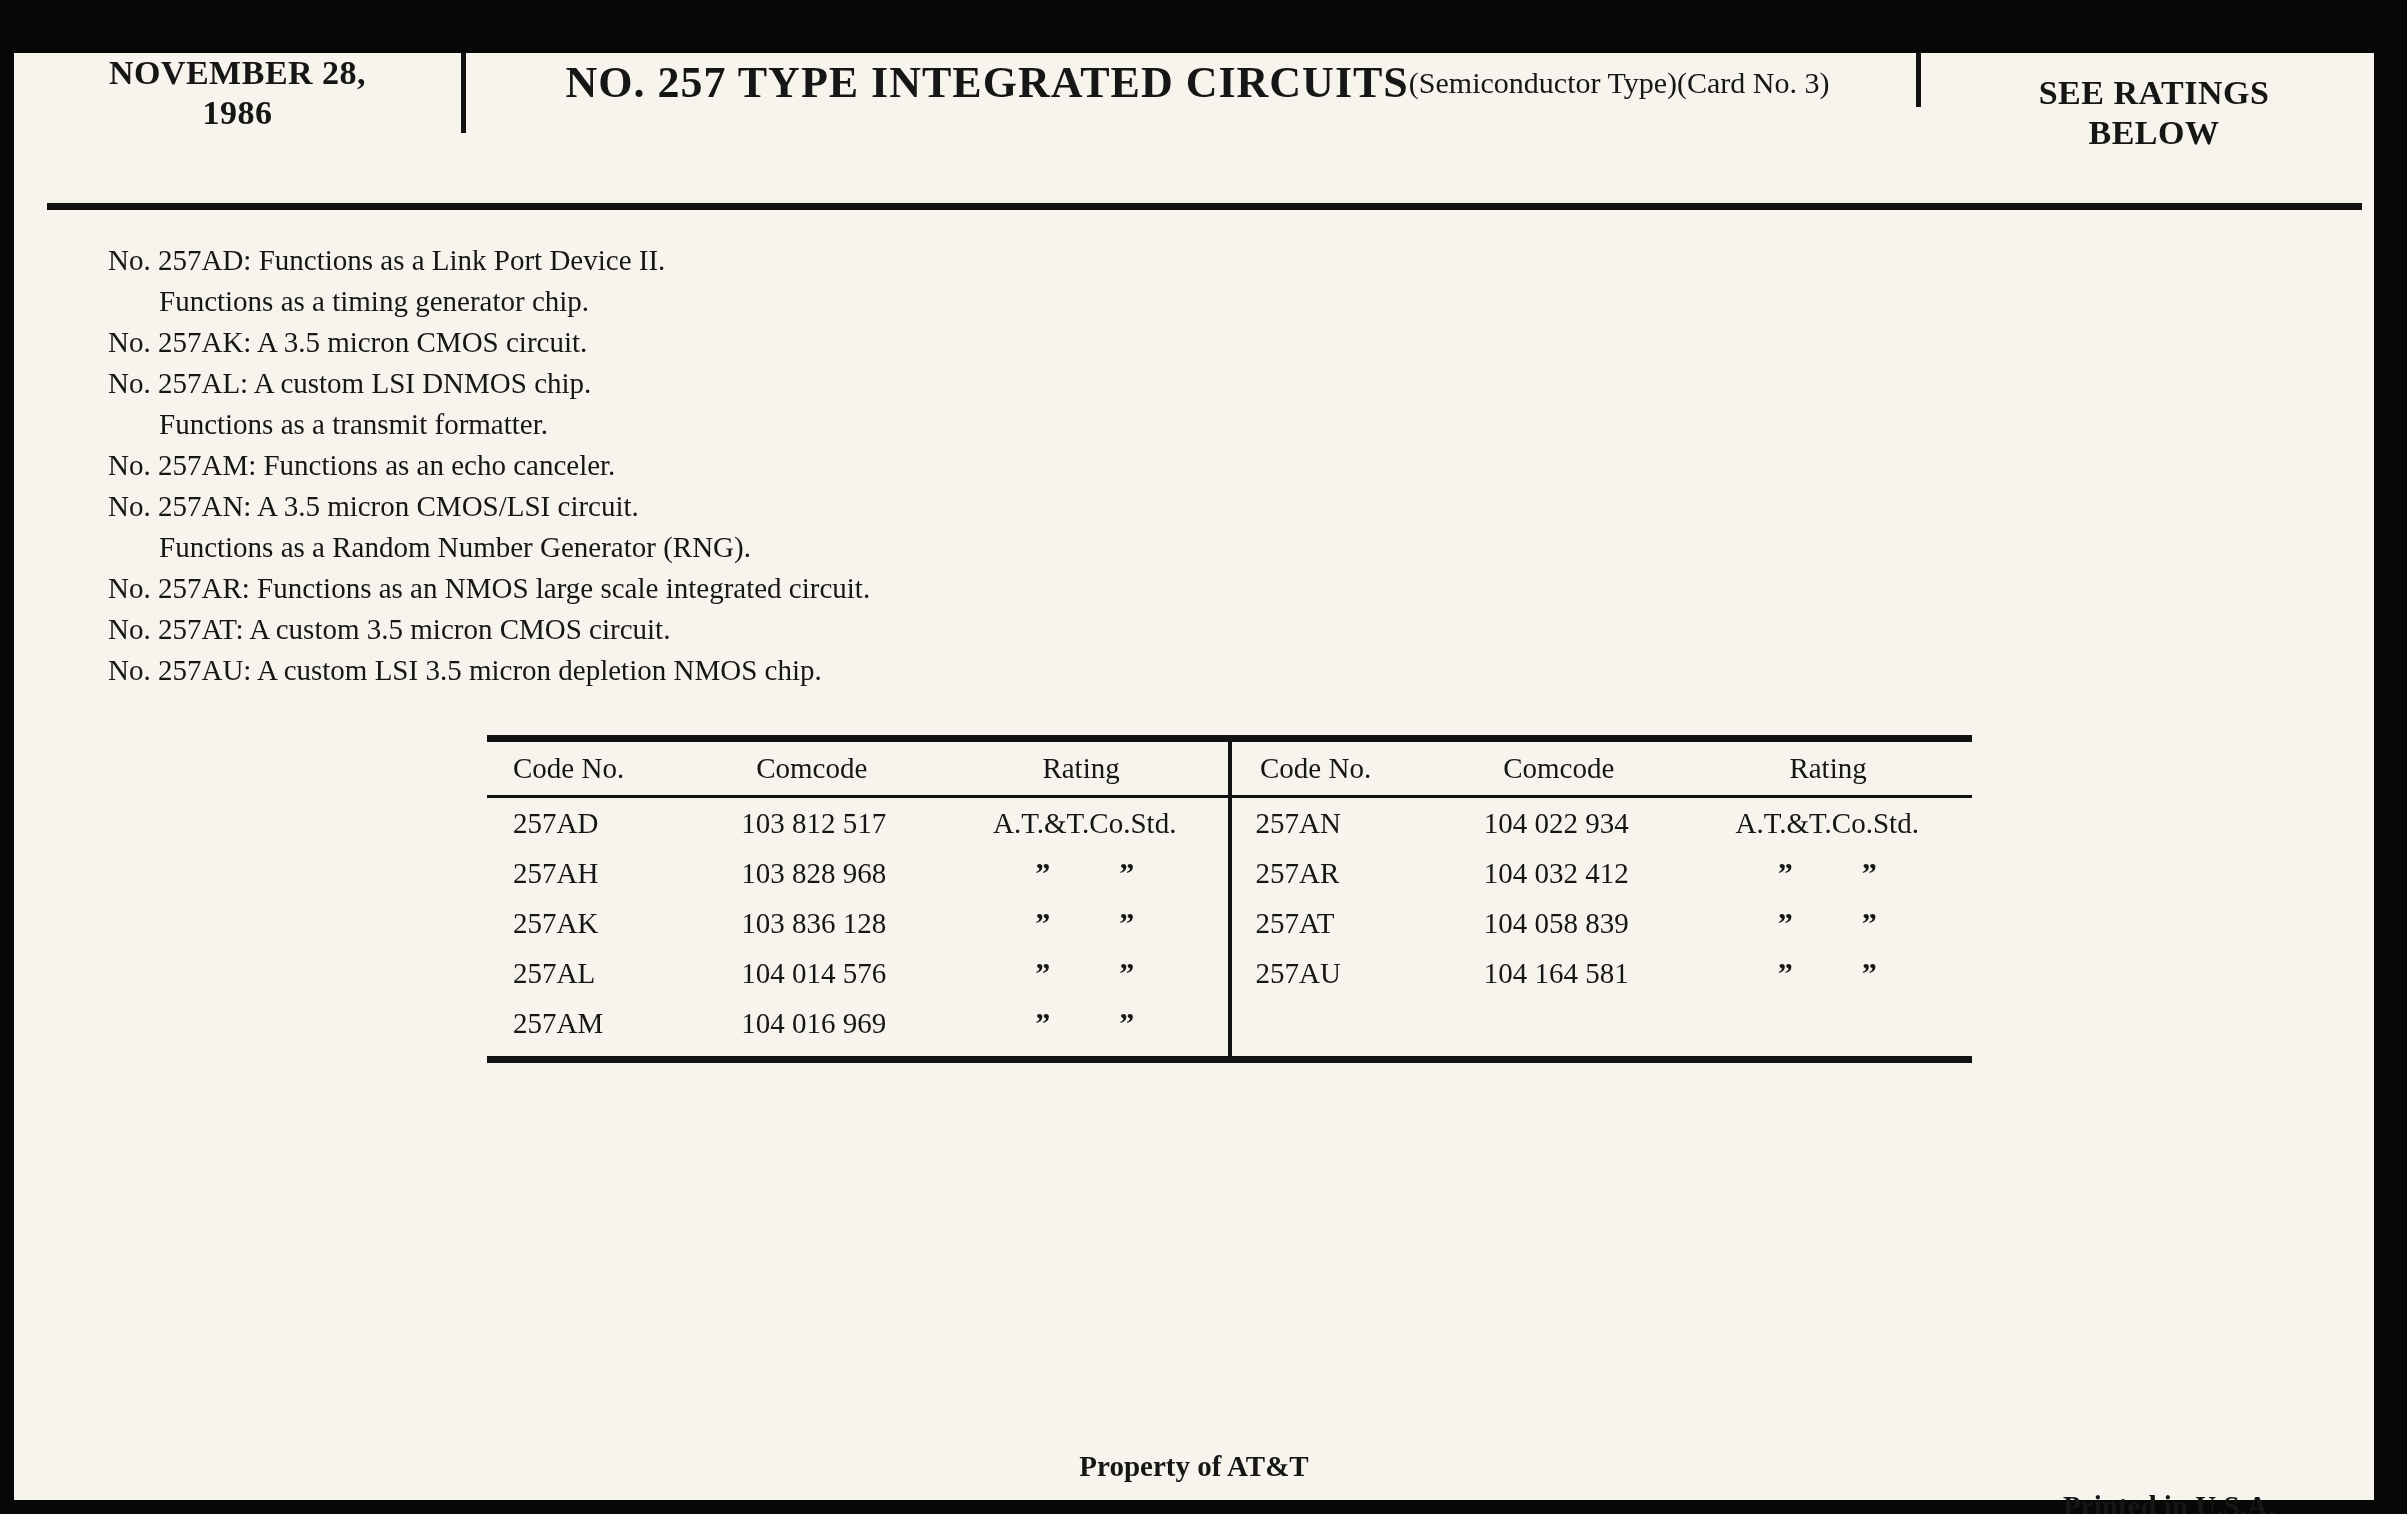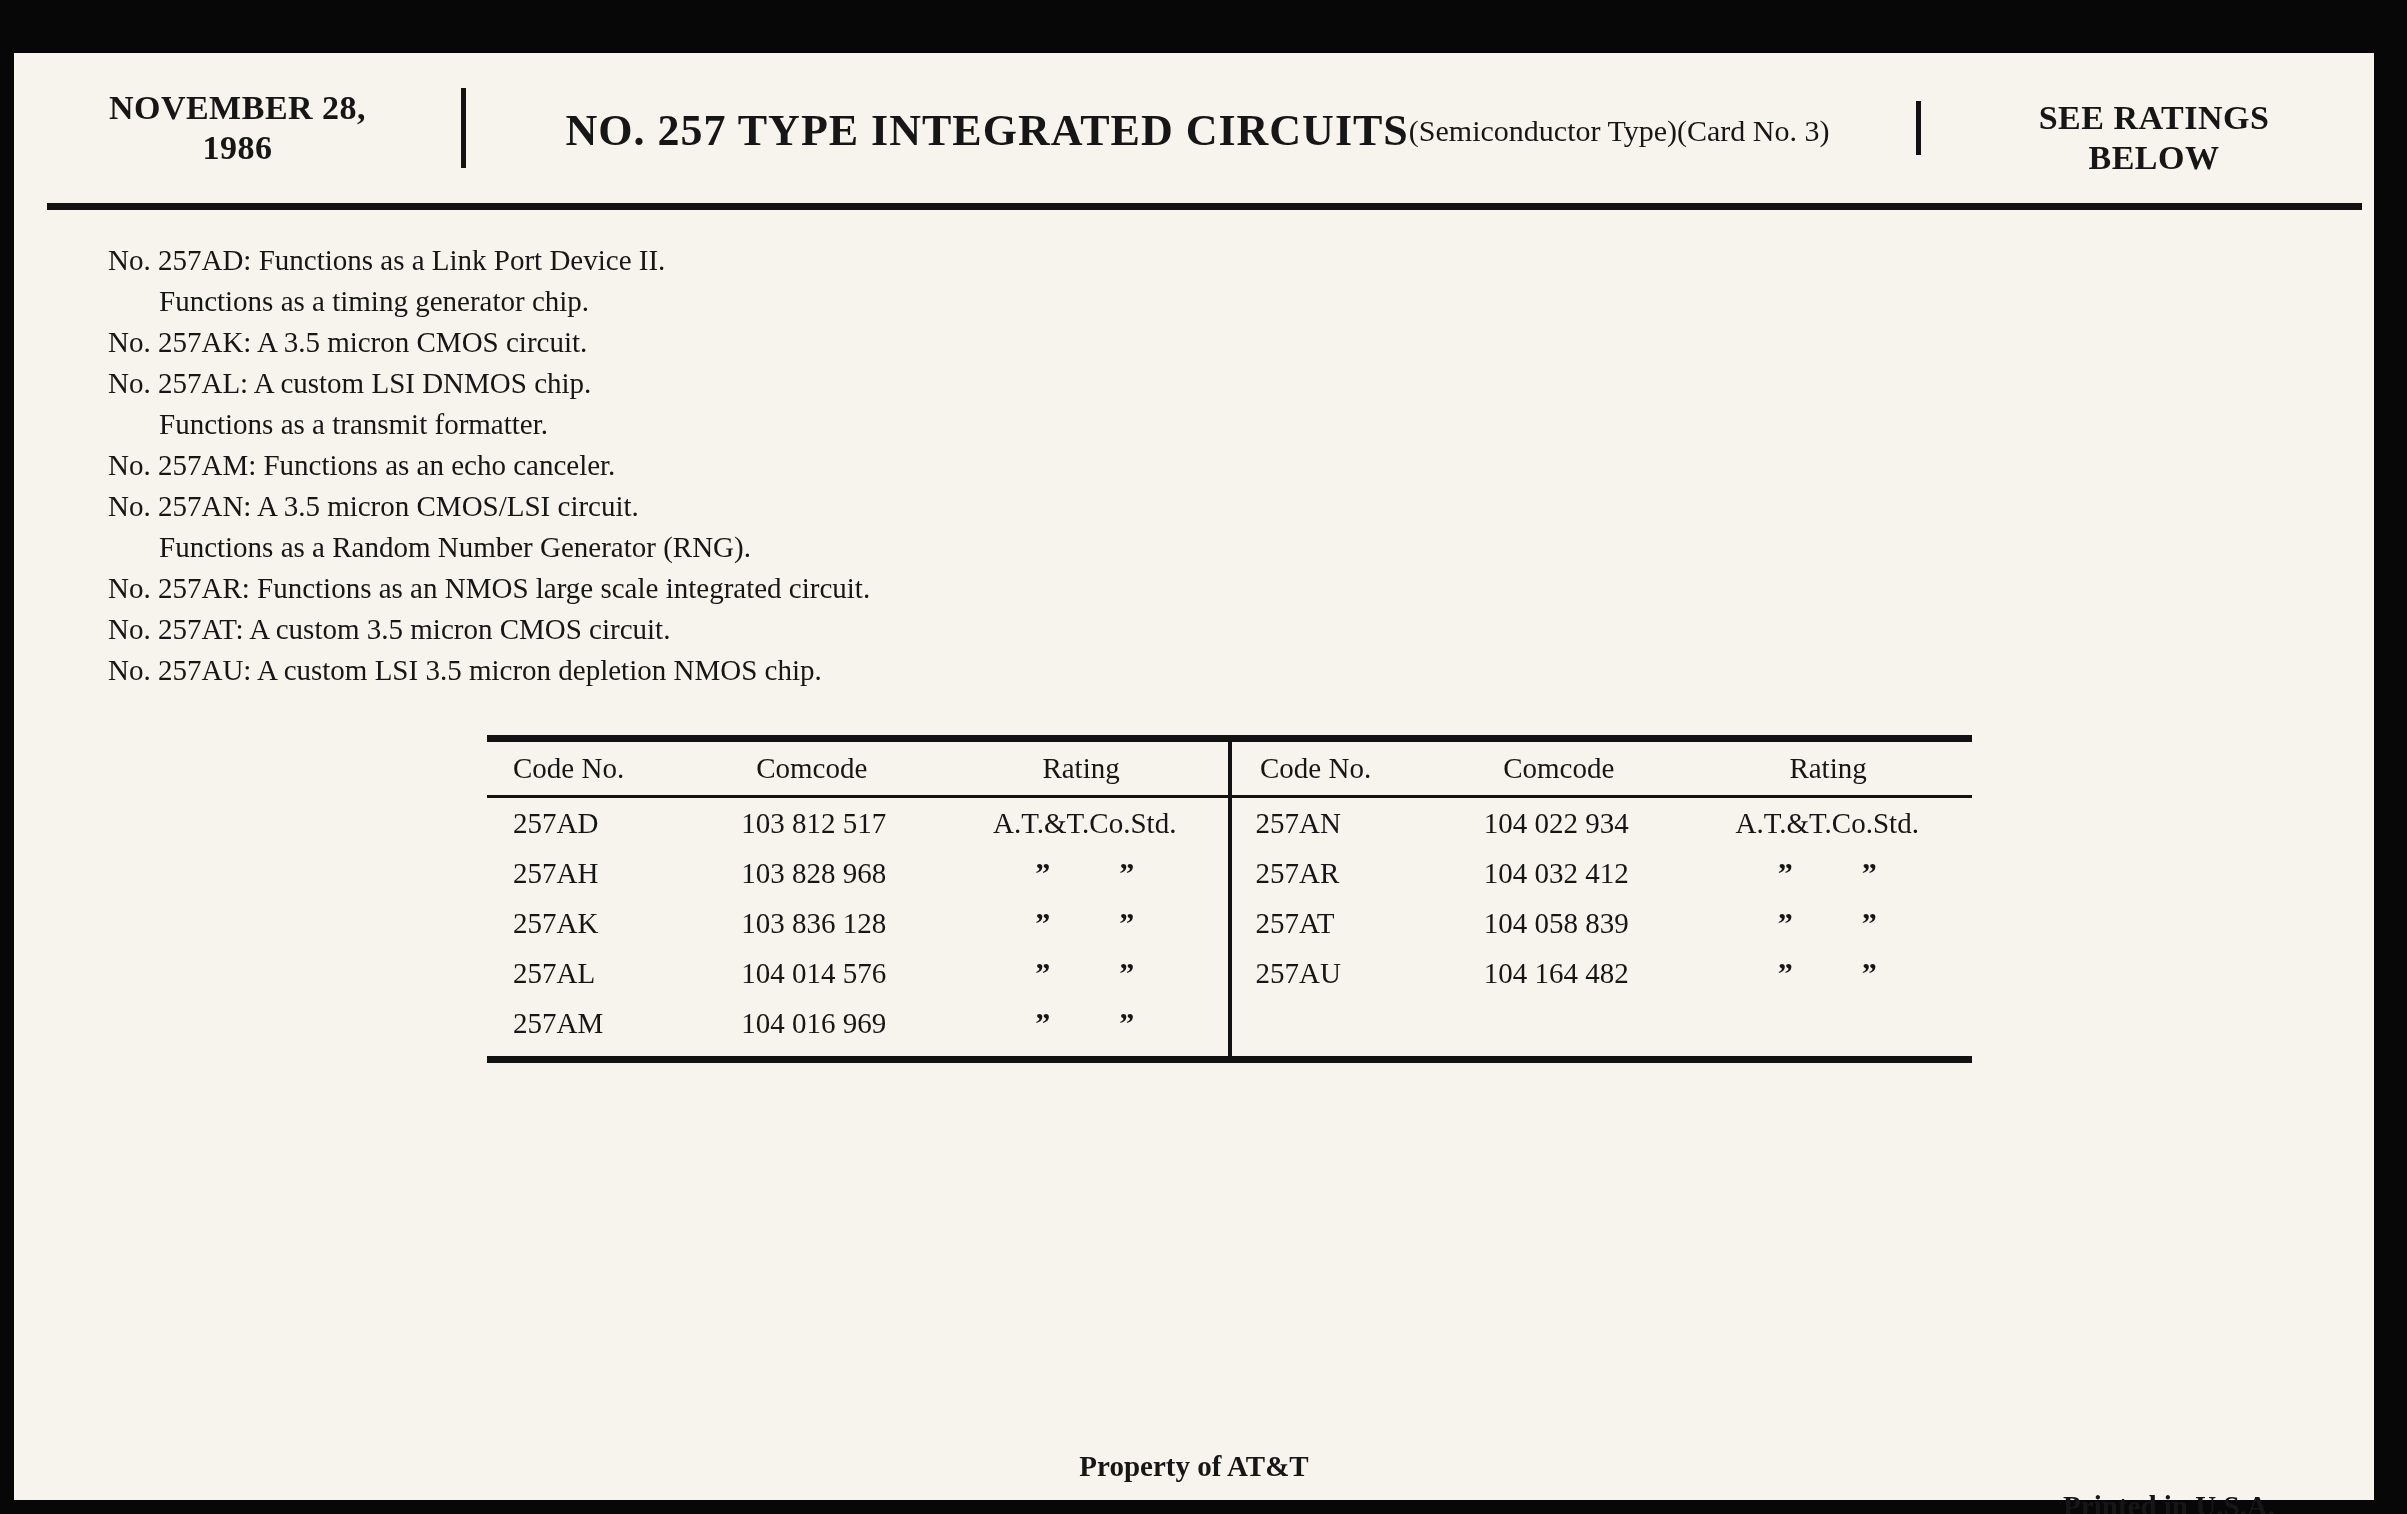--- a/index.html
+++ b/index.html
@@ -26,7 +26,7 @@
   .header {
     display: flex;
     height: 150px;
-    align-items: center;
+    align-items: flex-start;
     gap: 13px;
   }
   .header-left {

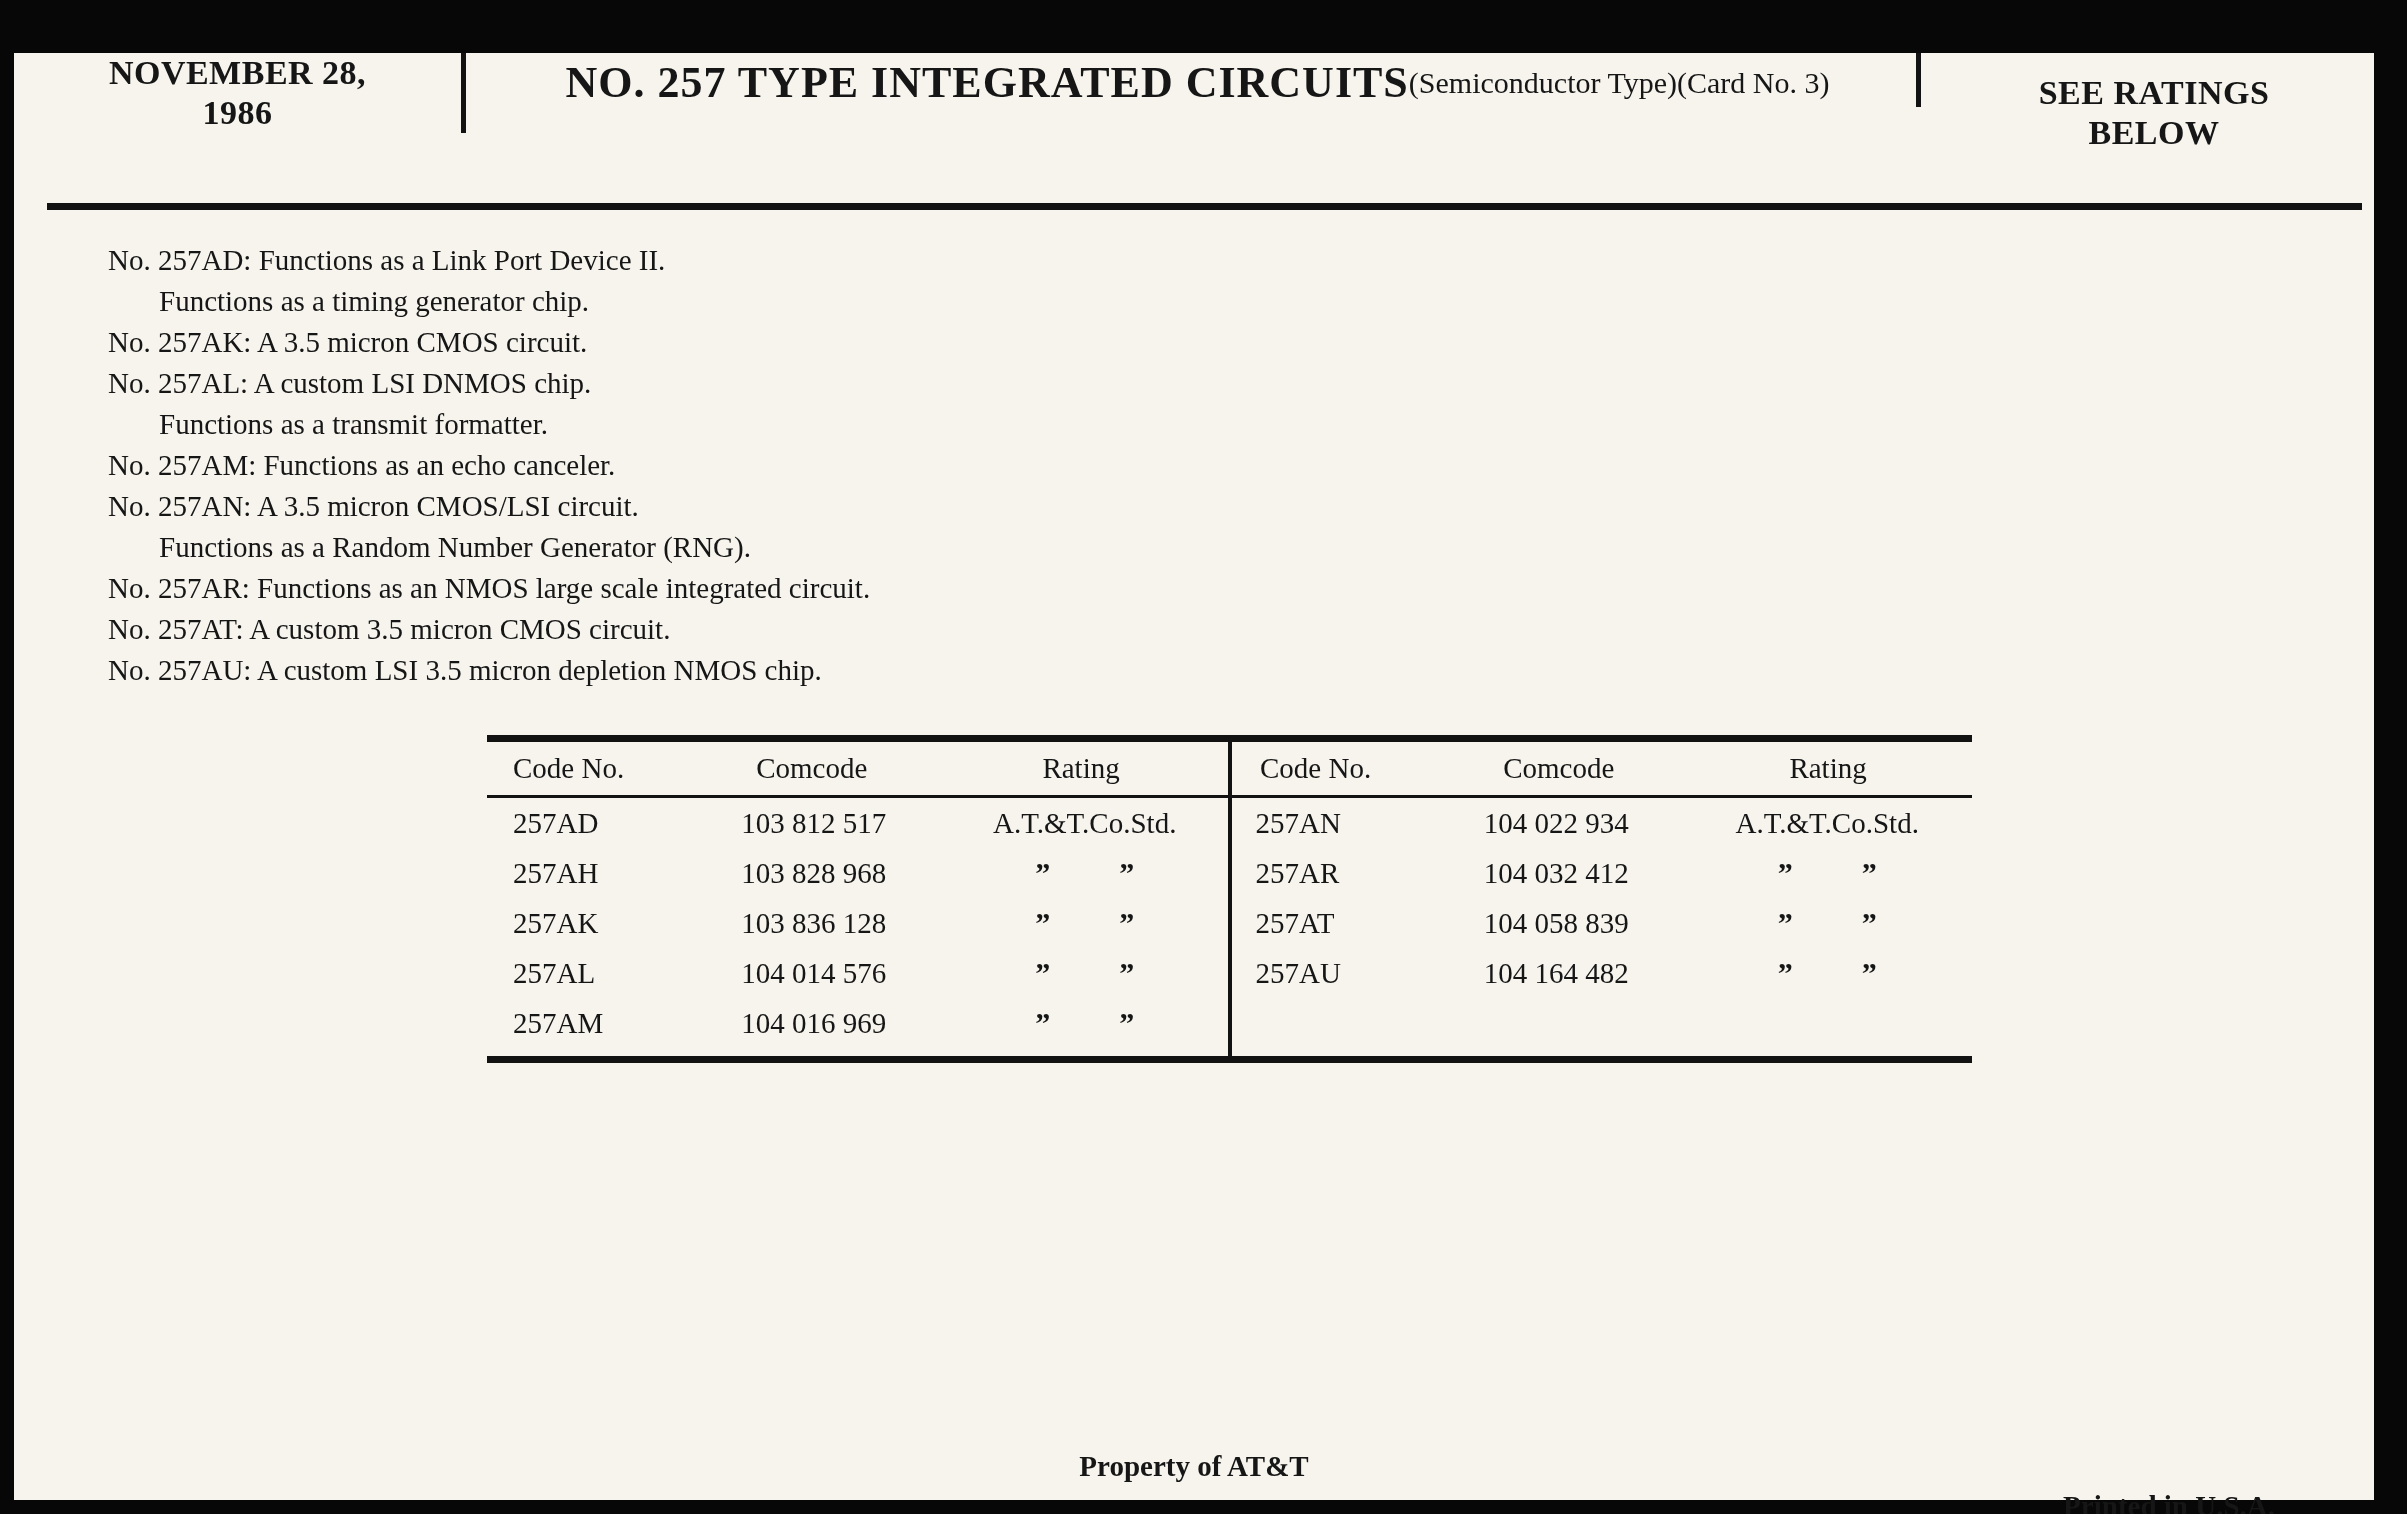--- a/index.html
+++ b/index.html
@@ -253,7 +253,7 @@
           </div>
           <div class="trow">
             <div class="td col-code">257AU</div>
-            <div class="td col-com">104 164 482</div>
+            <div class="td col-com">104 164 581</div>
             <div class="td col-rating ditto-cell">
               <span>”</span>
               <span>”</span>

